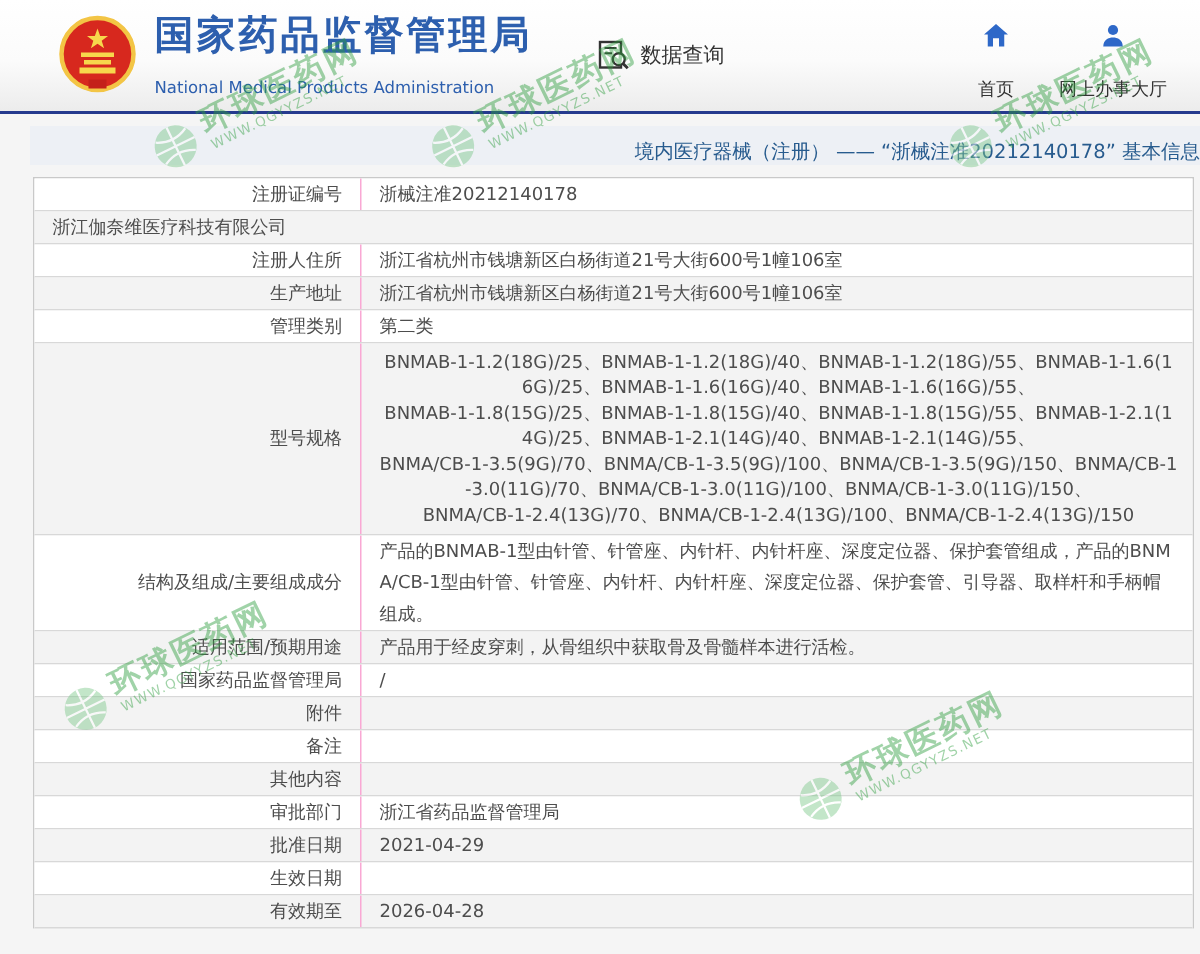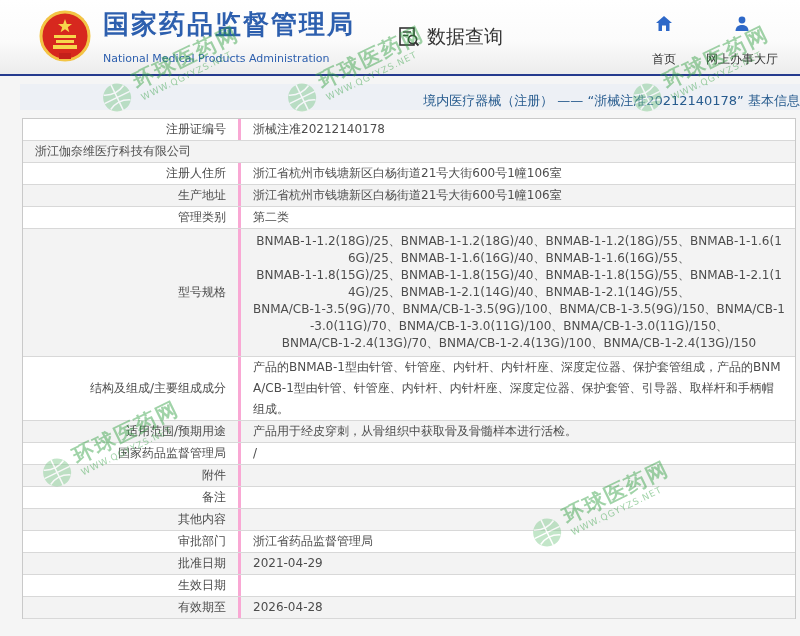--- a/index.html
+++ b/index.html
@@ -15,7 +15,7 @@
   .site-title{ font-size:26px; font-weight:bold; color:#2d5fae; letter-spacing:2px; line-height:30px; }
   .site-subtitle{ font-size:11px; color:#2d5fae; margin-top:13px; }
   .query-entry{ display:flex; align-items:center; margin-left:42px; gap:6px; cursor:pointer; }
-  .query-entry .q-label{ font-size:19px; color:#333; }
+  .query-entry .q-label{ font-size:14px; color:#333; }
   .header-nav{ position:absolute; right:22px; top:16px; display:flex; gap:30px; }
   .nav-item{ display:flex; flex-direction:column; align-items:center; cursor:pointer; }
   .nav-item .nav-label{ font-size:12px; color:#333; margin-top:19px; white-space:nowrap; }

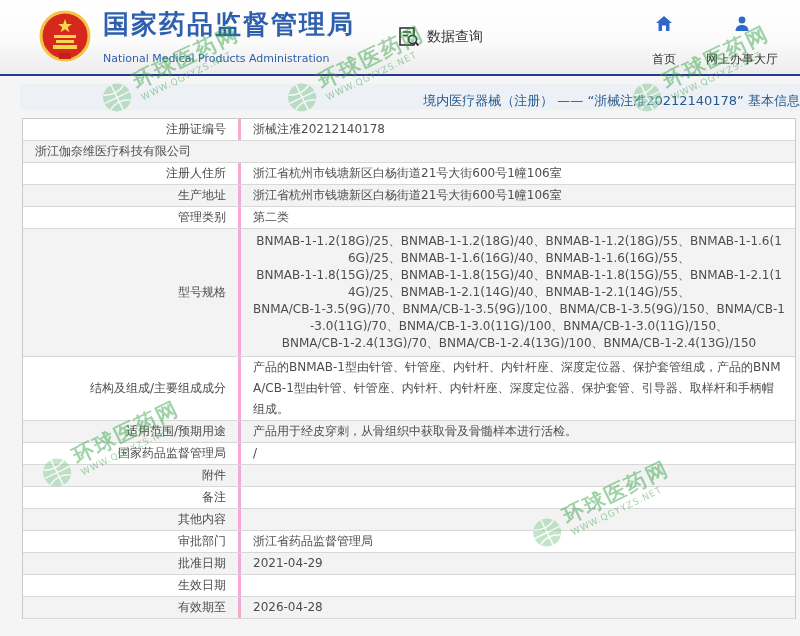--- a/index.html
+++ b/index.html
@@ -31,7 +31,7 @@
   .row{ display:flex; border-bottom:1px solid #d8d8d8; background:#fff; min-height:21px; }
   .row:nth-child(even){ background:#f3f3f3; }
   .cell{ font-size:12px; color:#4d4d4d; line-height:21px; }
-  .cell.label{ width:218px; flex:0 0 auto; border-right:3px solid #f9a8d4;
+  .cell.label{ width:218px; flex:0 0 auto; border-right:1px solid #f9a8d4;
     display:flex; align-items:center; justify-content:flex-end;
     padding-right:12px; text-align:right; gap:3px; }
   .cell.value{ flex:1; padding:0 10px 0 12px; display:flex; align-items:center;

